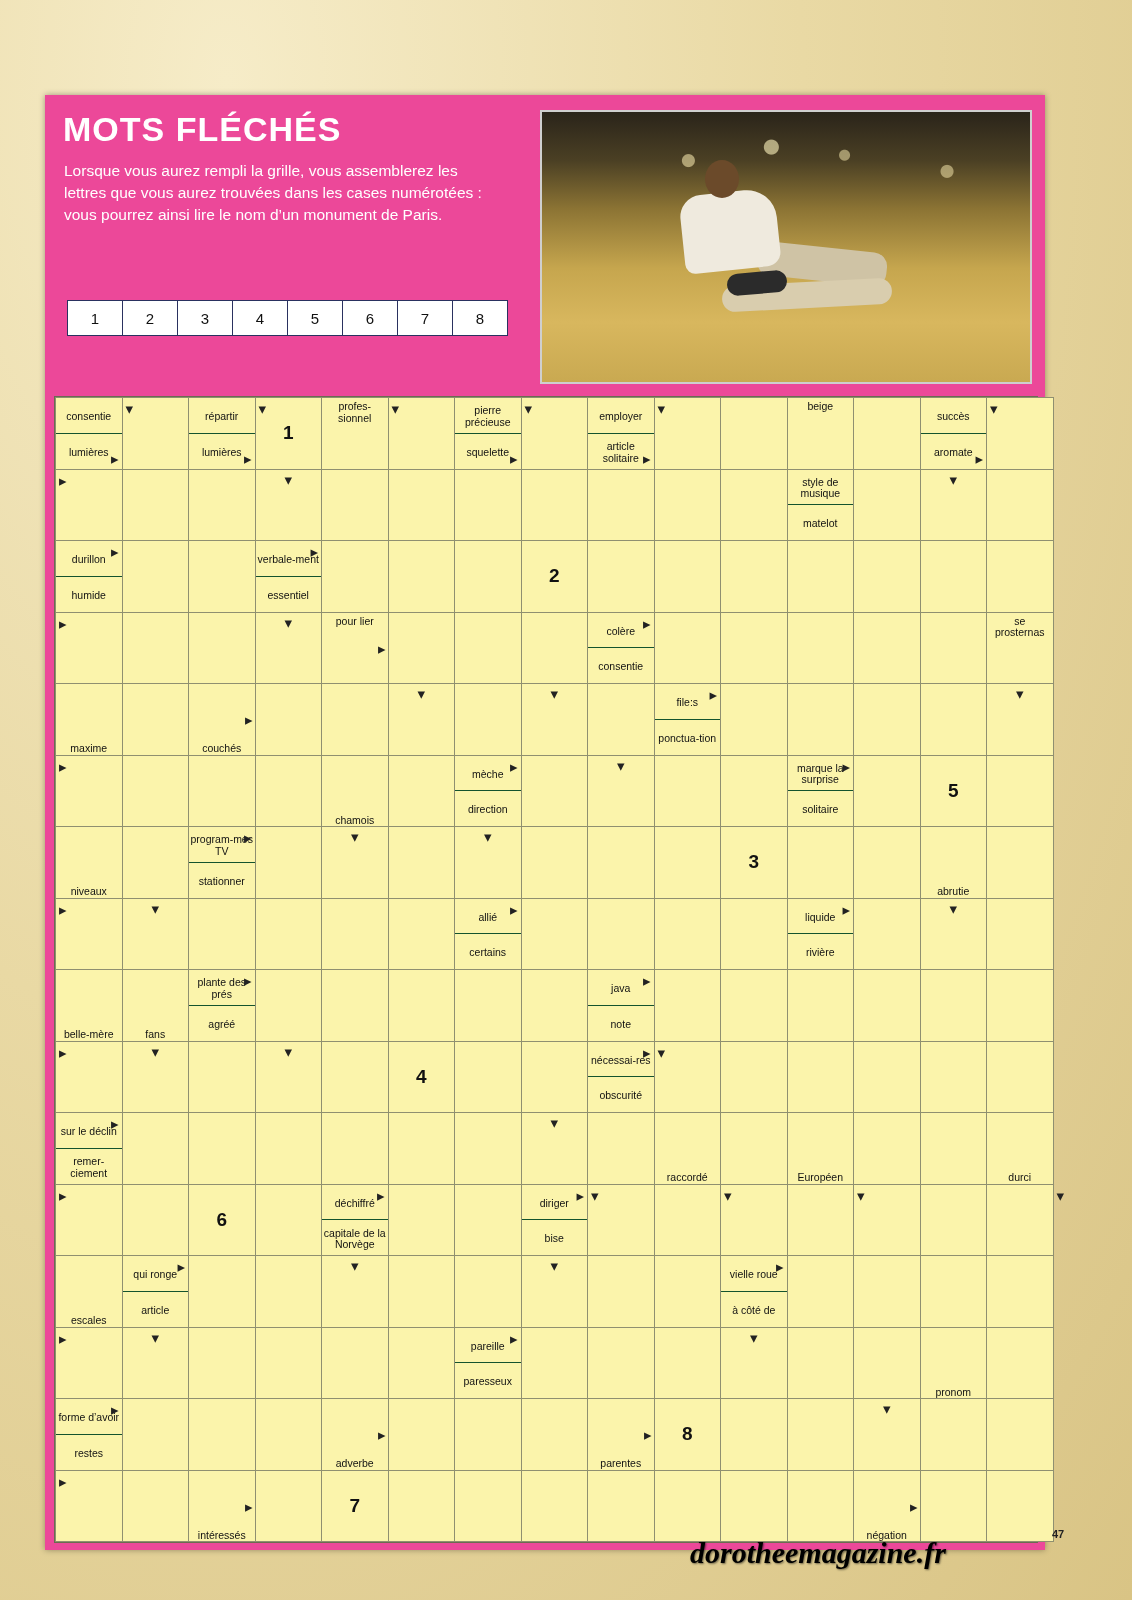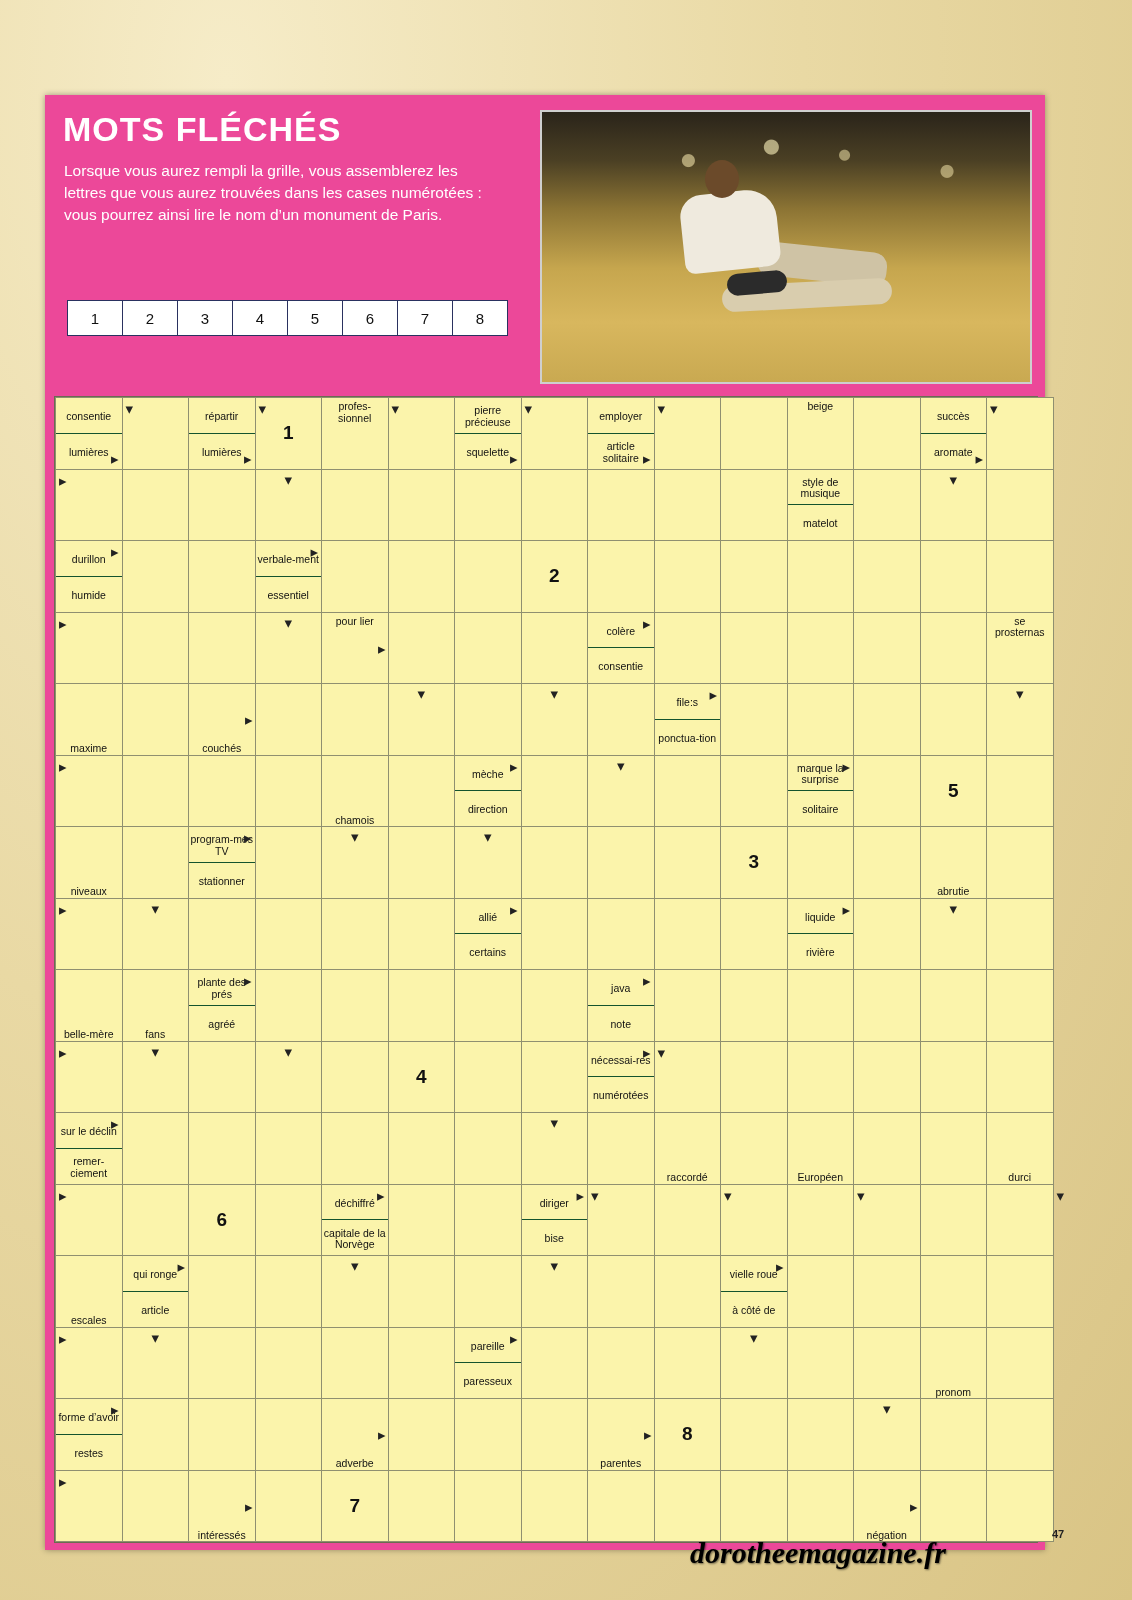--- a/index.html
+++ b/index.html
@@ -603,7 +603,7 @@
                   <span class="cluetxt">nécessai-res</span>
                 </div>
           <div>
-                  <span class="cluetxt">numérotées</span>
+                  <span class="cluetxt">obscurité</span>
                 </div>
         </div>
         <span class="arr arr-r">▸</span>

